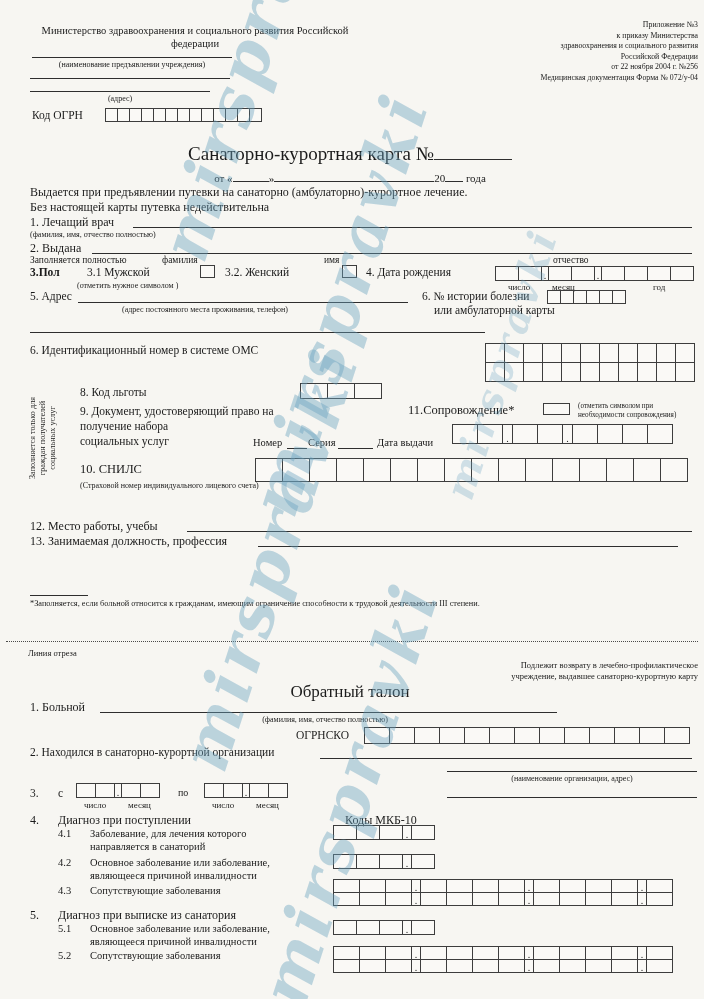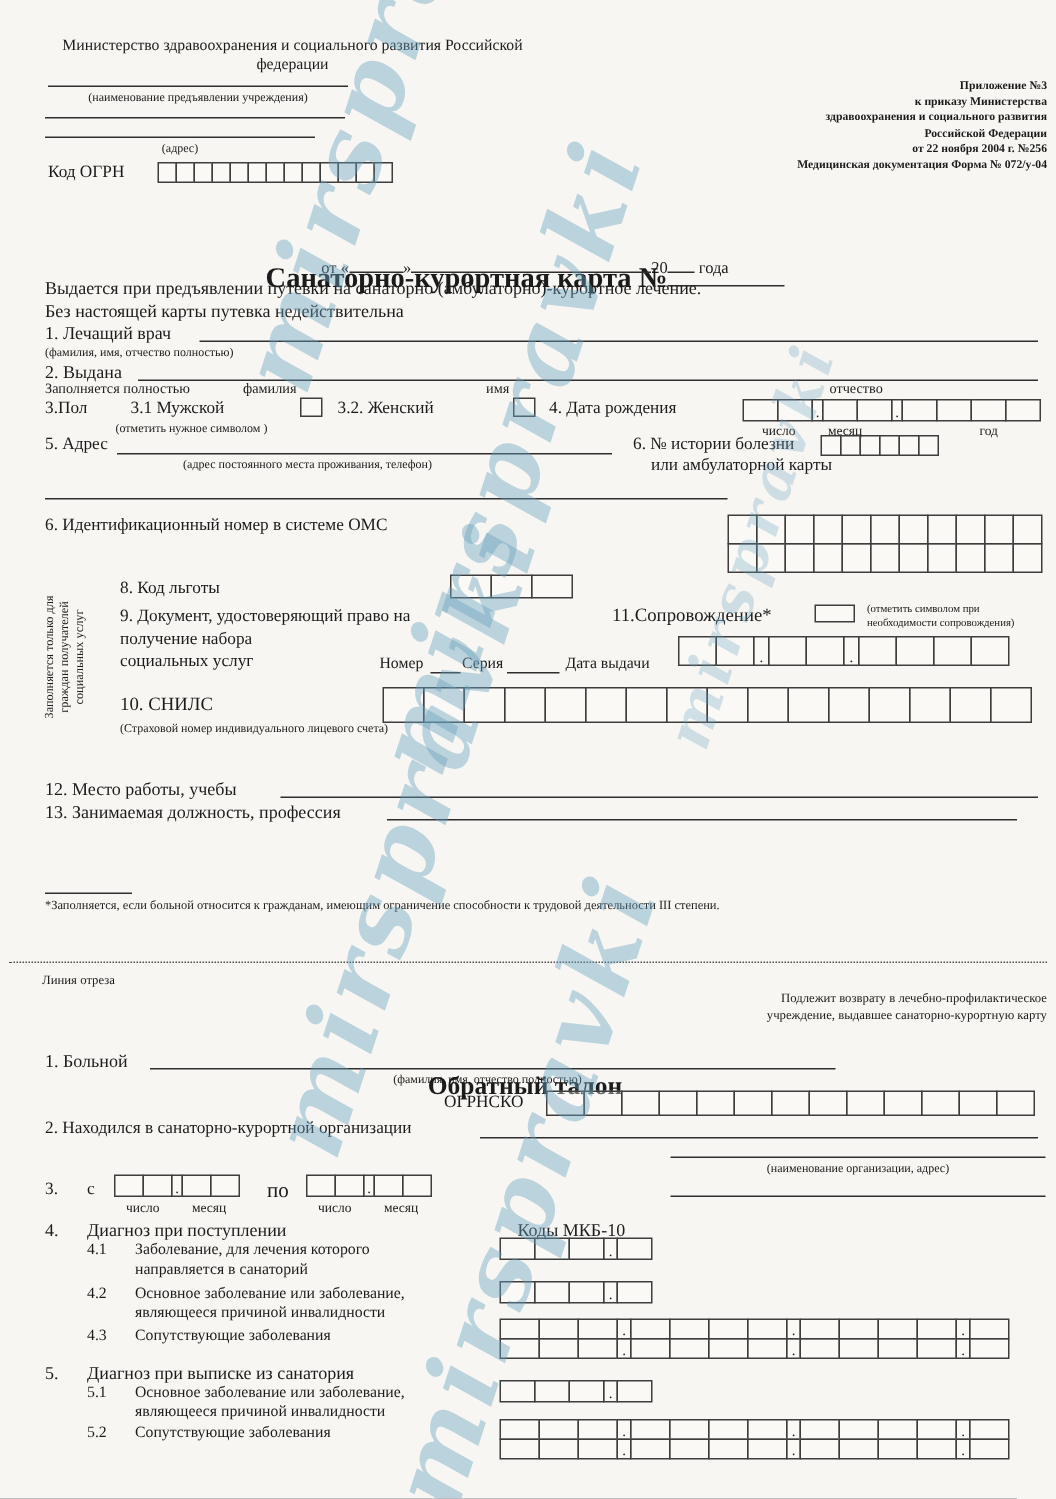--- a/index.html
+++ b/index.html
@@ -19,7 +19,7 @@
   .chk{position:absolute;border:1px solid #3d3d3d;background:rgba(255,255,255,.35);box-sizing:border-box;}
   .wm{position:absolute;font-family:"DejaVu Serif",serif;font-style:italic;font-weight:bold;
       white-space:nowrap;pointer-events:none;transform:rotate(-72deg);letter-spacing:4px;z-index:5;}
-  .bold{font-weight:bold;margin-top:32px;}
+  .bold{font-weight:normal;}
   .ctr{text-align:center;}
   .rt{text-align:right;}
 </style>

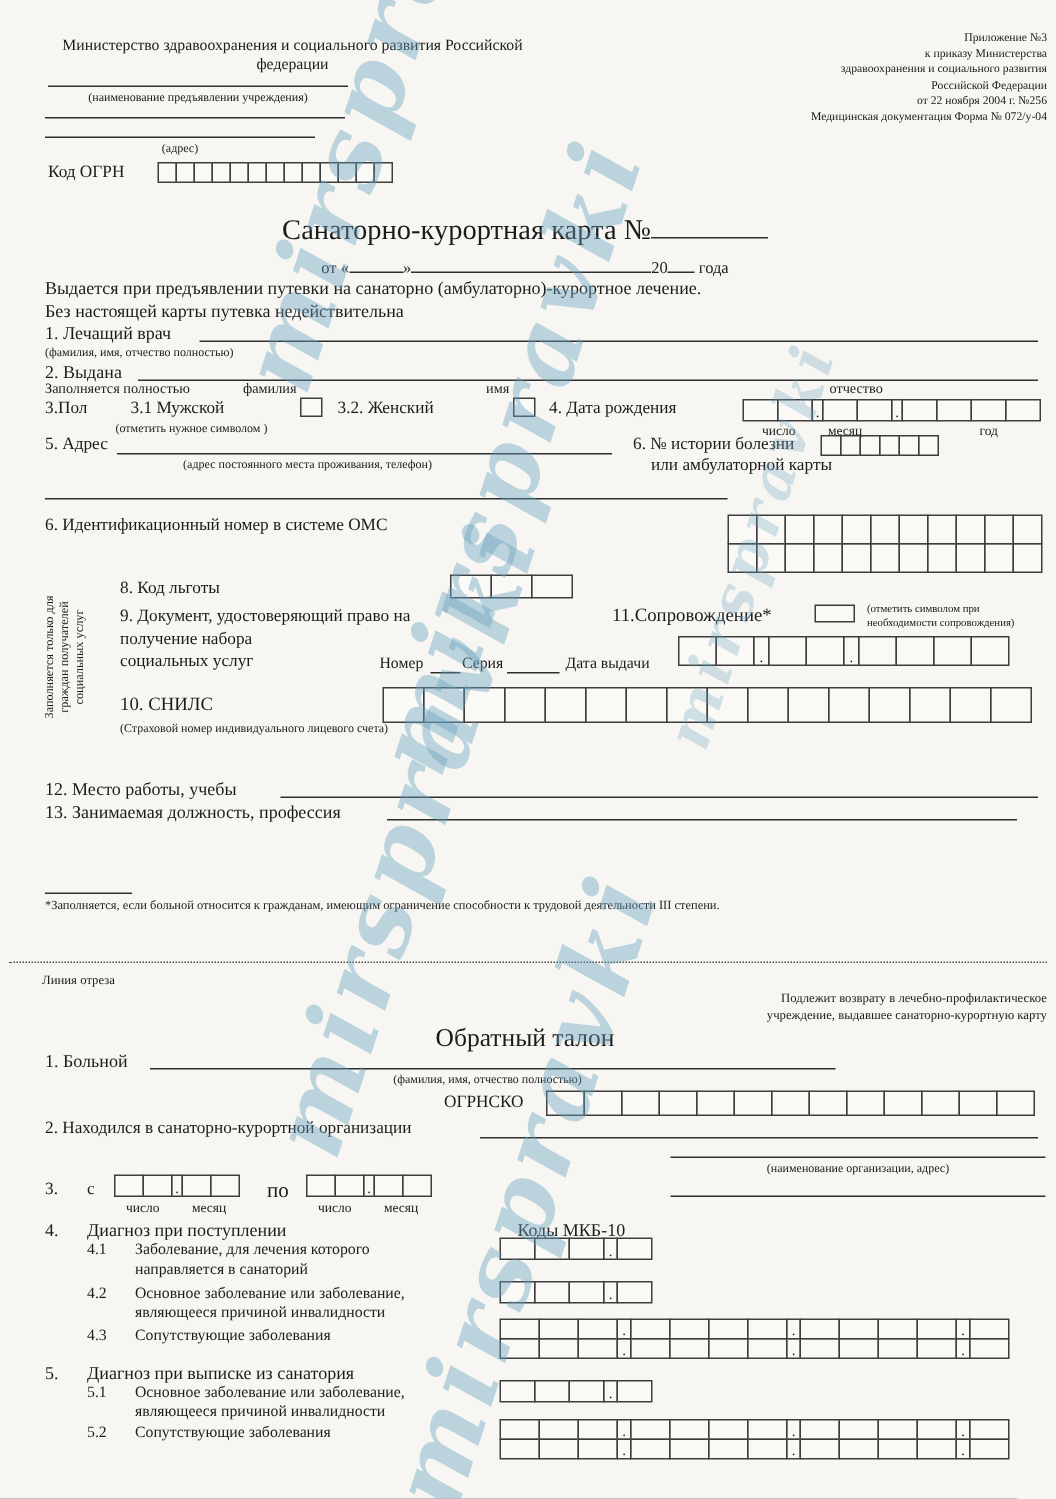--- a/index.html
+++ b/index.html
@@ -81,7 +81,7 @@
   <div class="a" style="left:324px;top:255px;font-size:9.5px;">имя</div>
   <div class="a" style="left:553px;top:255px;font-size:9.5px;">отчество</div>
 
-  <div class="a" style="left:30px;top:266px;font-size:11.5px;">3.Пол</div>
+  <div class="a" style="left:30px;top:266px;font-size:11.5px;font-weight:bold;">3.Пол</div>
   <div class="a" style="left:87px;top:266px;font-size:11.5px;">3.1 Мужской</div>
   <div class="chk" style="left:200px;top:265px;width:15px;height:13px;"></div>
   <div class="a" style="left:225px;top:266px;font-size:11.5px;">3.2. Женский</div>

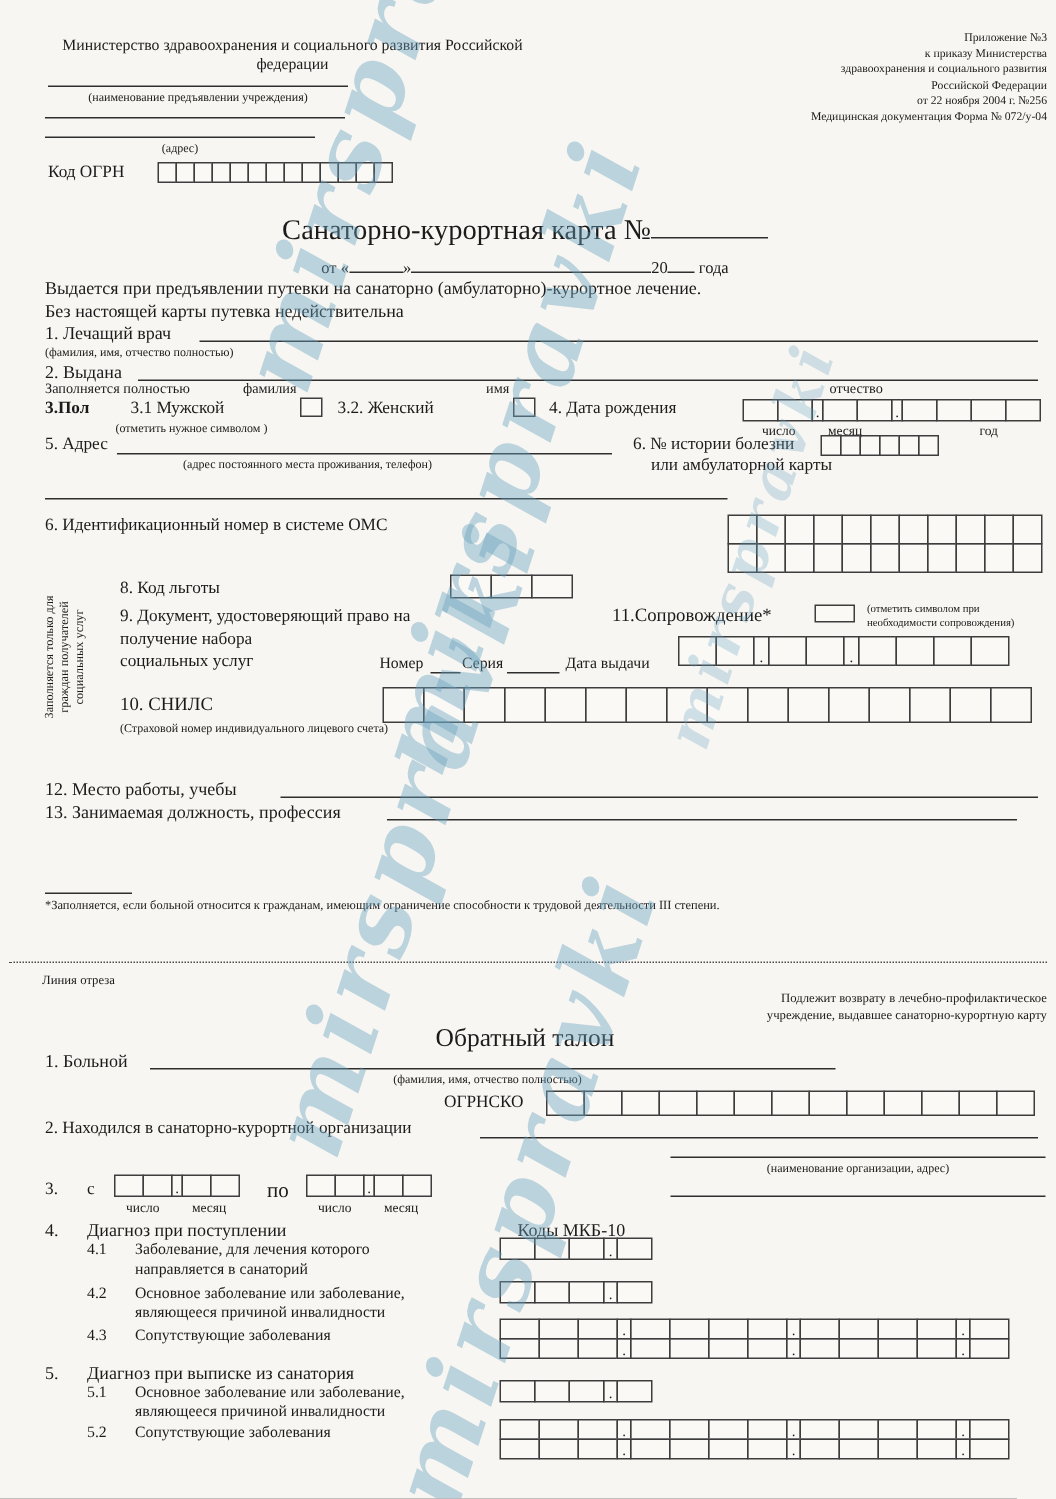--- a/index.html
+++ b/index.html
@@ -261,7 +261,7 @@
       <span class="cell"></span>
       <span class="cell"></span>
     </div>
-  <div class="a" style="left:178px;top:787px;font-size:14px;">по</div>
+  <div class="a" style="left:178px;top:787px;font-size:10px;">по</div>
   <div class="boxrow" style="left:204px;top:783px;--cw:20px;--ch:15px;--dw:8px;">
       <span class="cell"></span>
       <span class="cell"></span>

